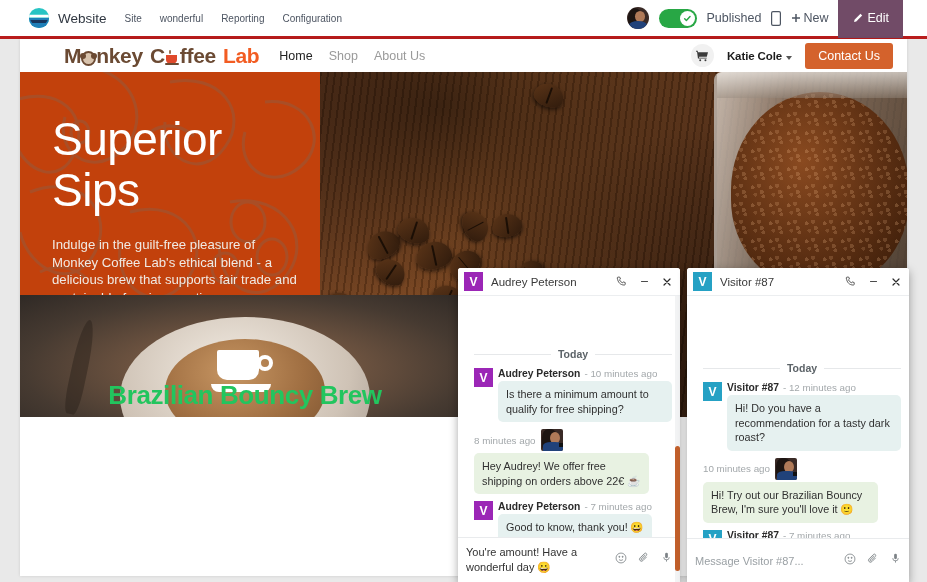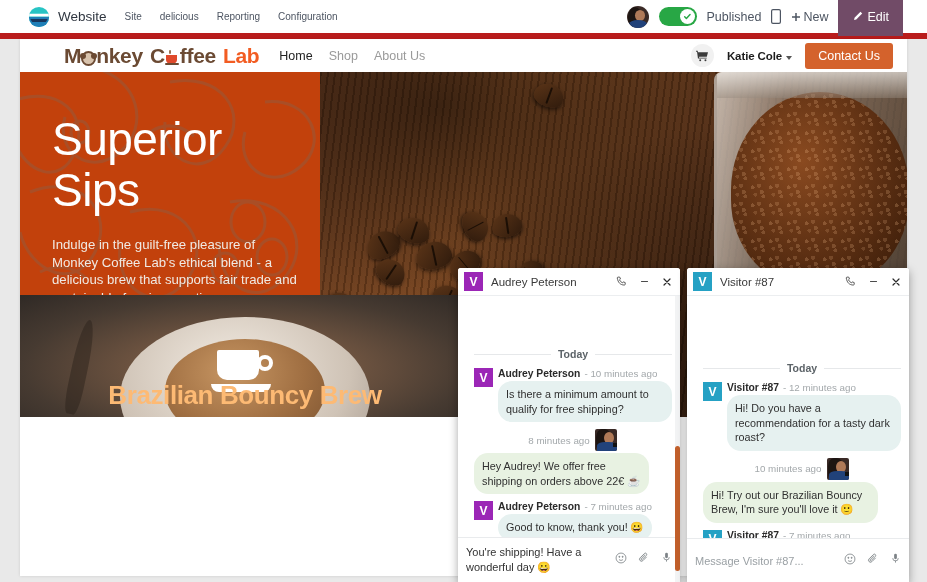--- a/index.html
+++ b/index.html
@@ -13,7 +13,7 @@
   
   .odoo-bar {
     position: absolute; top: 0; left: 0; width: 927px; height: 39px;
-    background: #ffffff; border-bottom: 6px solid #b91c1c;
+    background: #ffffff; border-bottom: 3px solid #b91c1c;
     display: flex; align-items: center; padding: 0 12px;
   }
   .odoo-logo { width: 22px; height: 22px; margin-left: 16px; margin-right: 8px; flex: none; }

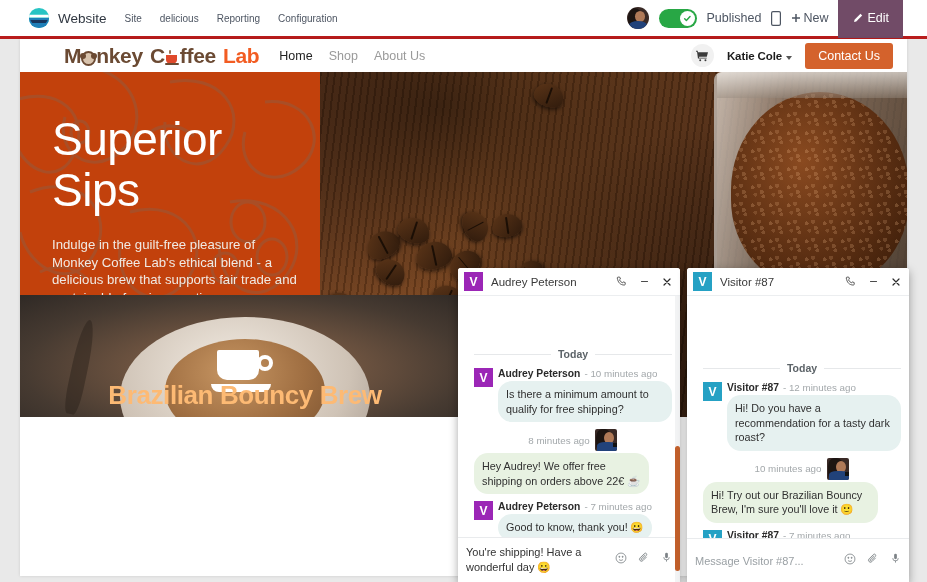--- a/index.html
+++ b/index.html
@@ -260,7 +260,7 @@
   <span class="odoo-app-name">Website</span>
   <div class="odoo-menu">
     <span class="odoo-menu-item">Site</span>
-    <span class="odoo-menu-item">delicious</span>
+    <span class="odoo-menu-item">wonderful</span>
     <span class="odoo-menu-item">Reporting</span>
     <span class="odoo-menu-item">Configuration</span>
   </div>

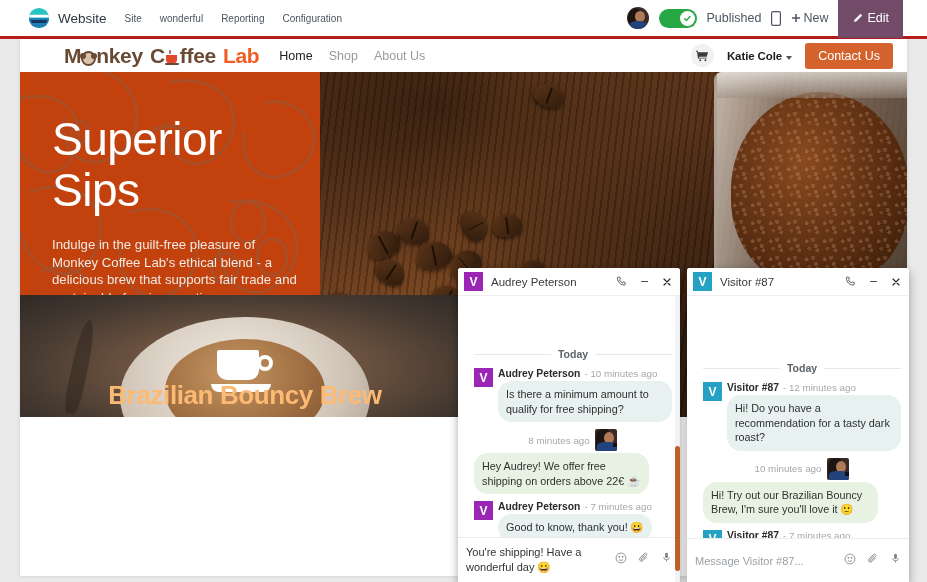--- a/index.html
+++ b/index.html
@@ -182,7 +182,7 @@
   .cup-icon-big .plate { position:absolute; left:-2px; top:34px; width:60px; height:8px;
     background:#fff; border-radius: 0 0 8px 8px; }
   .prod-title { position:absolute; left:0; right:0; bottom:6px; text-align:center;
-    font-size:26px; font-weight:700; color:#fdba74; letter-spacing:-0.4px; }
+    font-size:26px; font-weight:700; color:#22c55e; letter-spacing:-0.4px; }
 
   
   .chat {

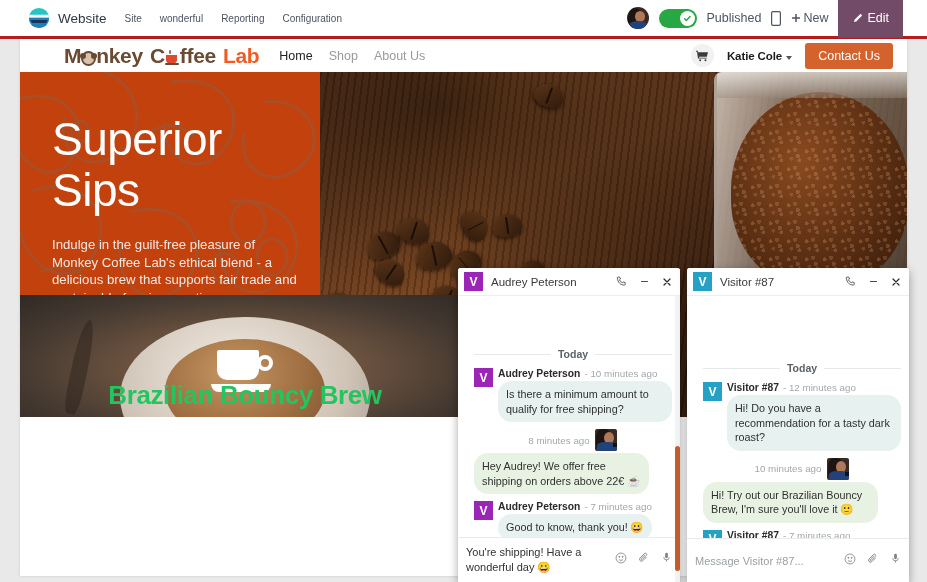--- a/index.html
+++ b/index.html
@@ -219,7 +219,7 @@
   .msg-av { width:19px; height:19px; flex:none; display:flex; align-items:center;
      justify-content:center; color:#fff; font-size:12px; font-weight:600; }
   .bubble {
-    border-radius:14px; padding:6px 8px; font-size:10.8px; line-height:14.5px;
+    border-radius:5px; padding:6px 8px; font-size:10.8px; line-height:14.5px;
     color:#303030; max-width:175px;
   }
   .bubble.in { background:#e6f1f0; }

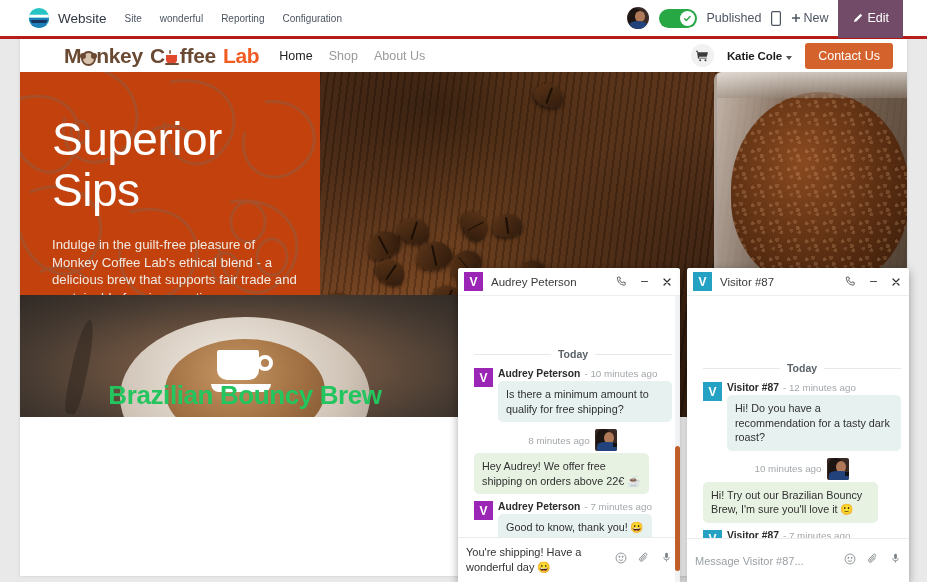--- a/index.html
+++ b/index.html
@@ -225,7 +225,7 @@
   .bubble.in { background:#e6f1f0; }
   .bubble.out { background:#e8f2e2; }
   .msg.out { display:flex; flex-direction:column; align-items:flex-start; }
-  .out-meta { display:flex; align-items:center; gap:5px; justify-content:center;
+  .out-meta { display:flex; align-items:center; gap:5px; justify-content:flex-start;
      width:100%; margin-bottom:2px; padding-right:1px; }
   .out-av { width:22px; height:22px; border-radius:2px; overflow:hidden; background:#3a2a26;
      position:relative; flex:none; }

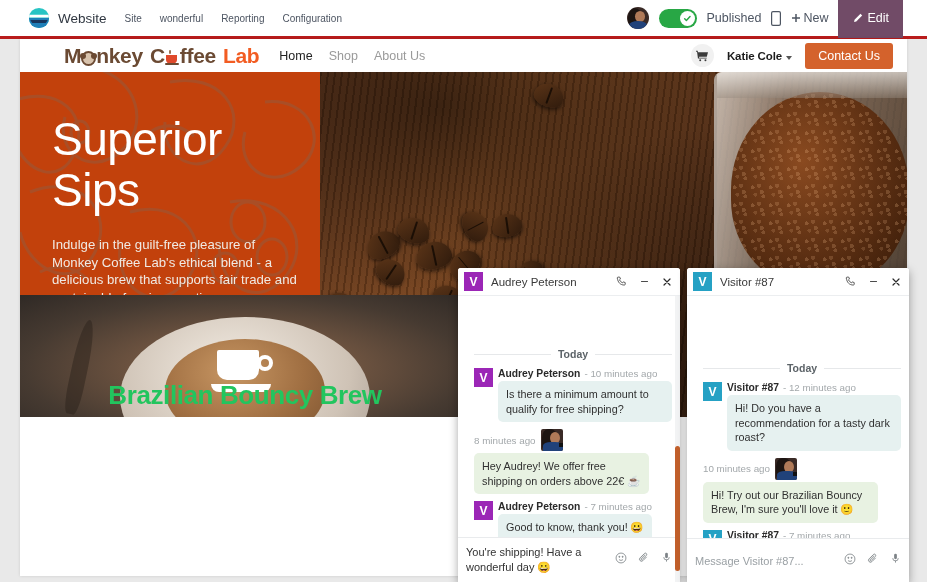--- a/index.html
+++ b/index.html
@@ -463,7 +463,7 @@
   </div>
 
   <div class="chat-foot">
-    <div class="composer">You're shipping! Have a wonderful day 😀</div>
+    <div class="composer">You're amount! Have a wonderful day 😀</div>
     <span class="foot-icons">
       <span>
         <svg width="12" height="12" viewBox="0 0 16 16" fill="none" stroke="#7d8387" stroke-width="1.1">

